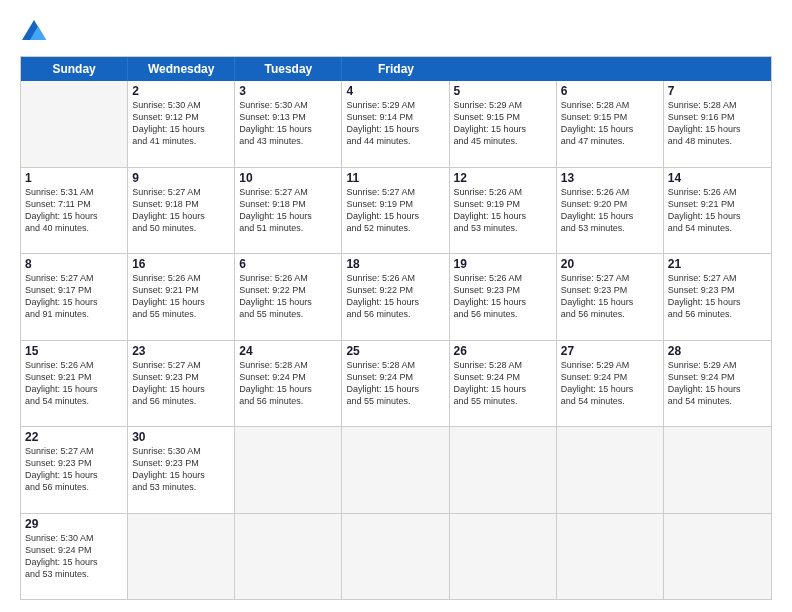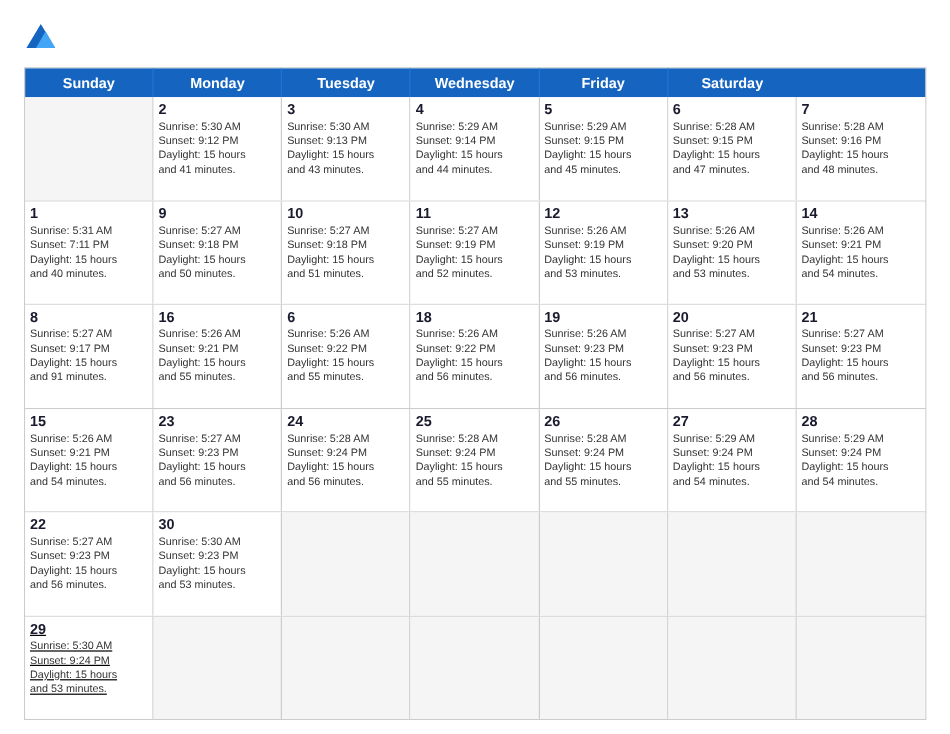--- a/index.html
+++ b/index.html
@@ -148,7 +148,6 @@
   <div class="calendar">
     <div class="cal-header-row">
     <div class="cal-header-cell">Sunday</div>
-        <div class="cal-header-cell">Monday</div>
         <div class="cal-header-cell">Tuesday</div>
         <div class="cal-header-cell">Wednesday</div>
         <div class="cal-header-cell">Friday</div>

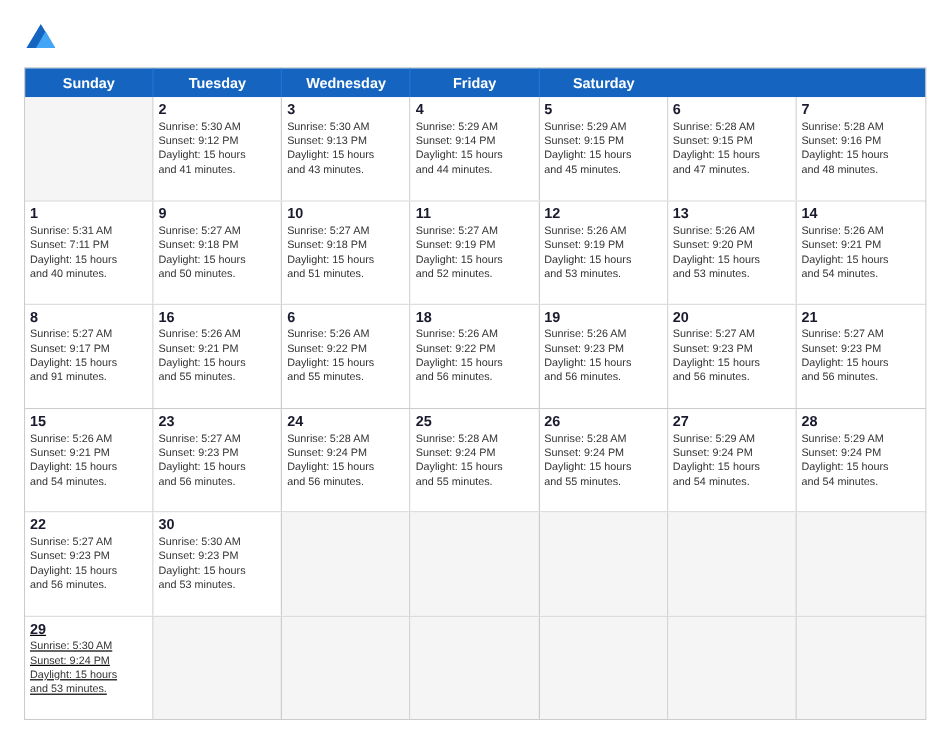--- a/index.html
+++ b/index.html
@@ -148,8 +148,8 @@
   <div class="calendar">
     <div class="cal-header-row">
     <div class="cal-header-cell">Sunday</div>
+        <div class="cal-header-cell">Wednesday</div>
         <div class="cal-header-cell">Tuesday</div>
-        <div class="cal-header-cell">Wednesday</div>
         <div class="cal-header-cell">Friday</div>
         <div class="cal-header-cell">Saturday</div>
       </div>

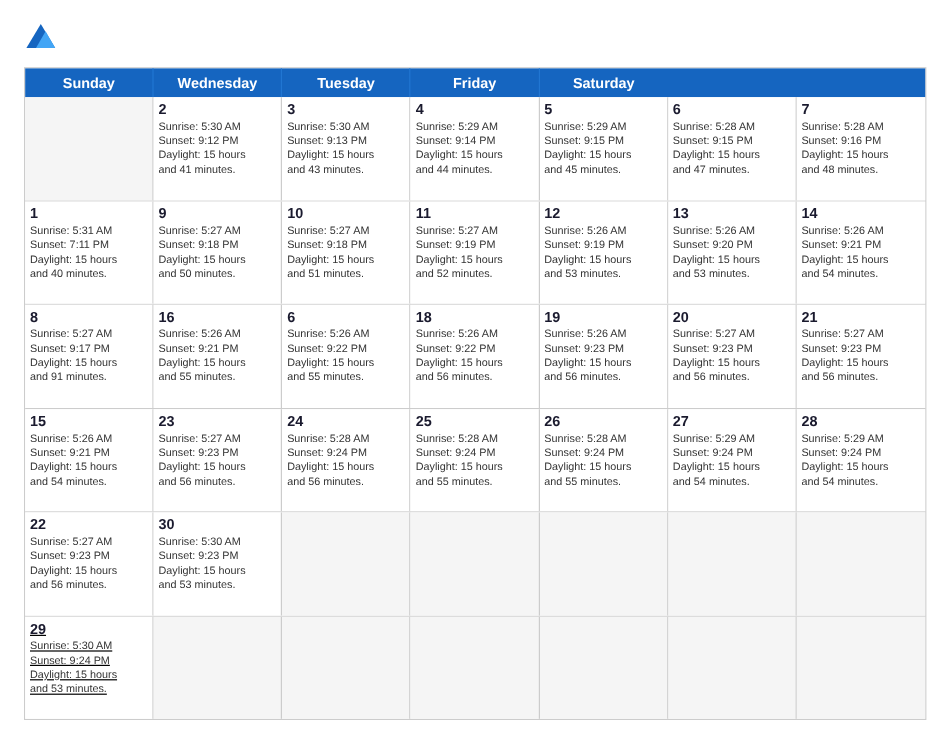--- a/index.html
+++ b/index.html
@@ -151,7 +151,6 @@
         <div class="cal-header-cell">Wednesday</div>
         <div class="cal-header-cell">Tuesday</div>
         <div class="cal-header-cell">Friday</div>
-        <div class="cal-header-cell">Saturday</div>
       </div>
     <div class="cal-body">
     <div class="cal-week">

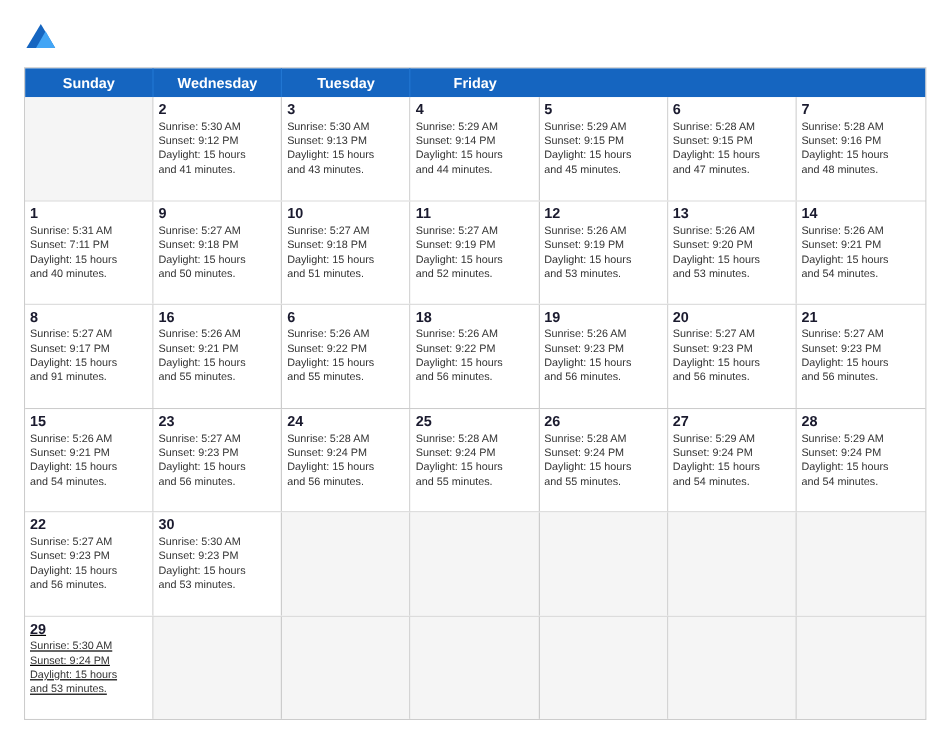--- a/index.html
+++ b/index.html
@@ -94,7 +94,6 @@
     }
     .cal-week:last-child {
       border-bottom: none;
-      text-decoration: underline;
     }
     .cal-cell {
       border-right: 1px solid #ccc;

